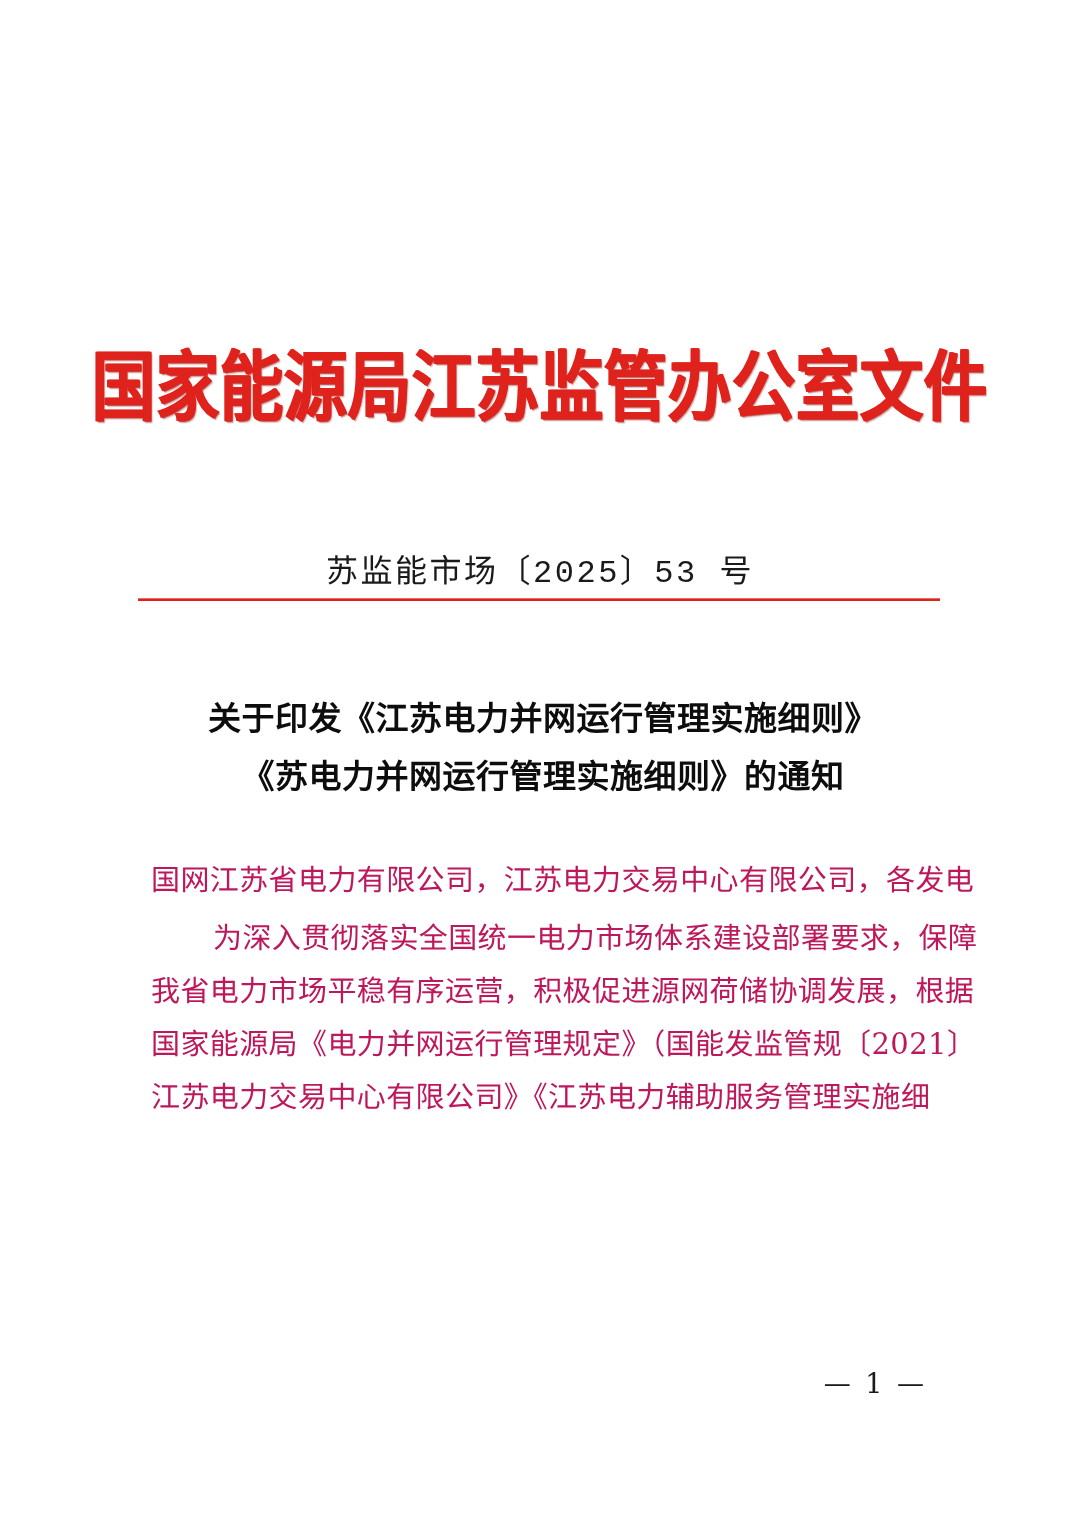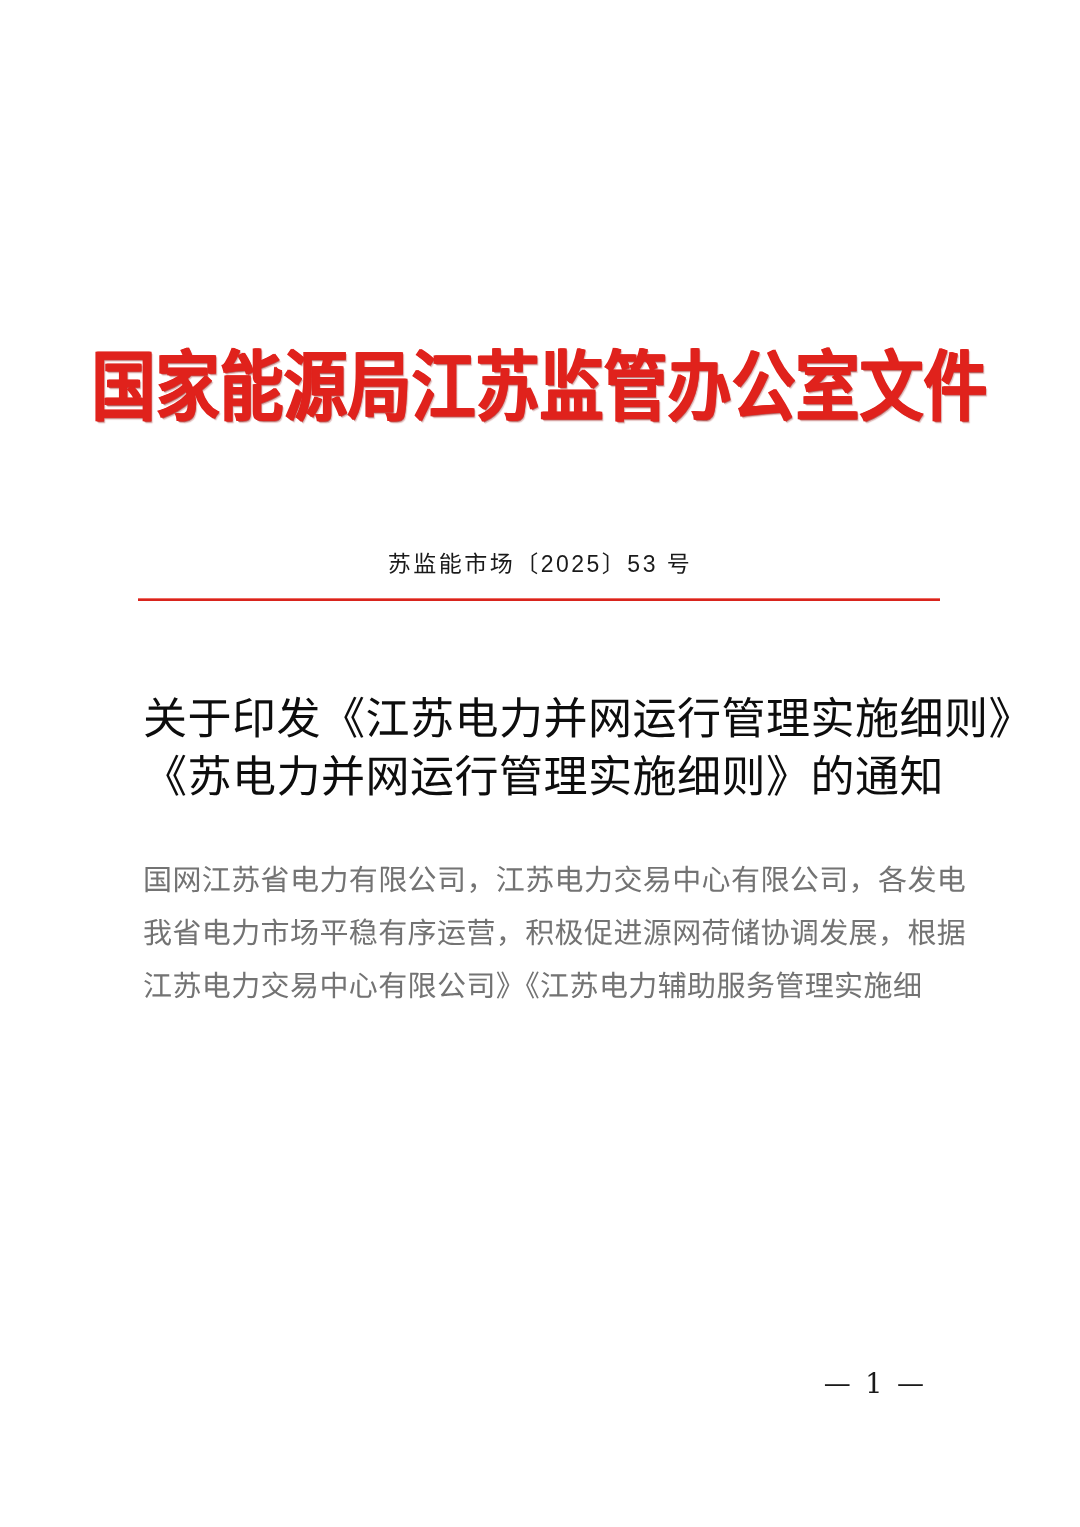--- a/index.html
+++ b/index.html
@@ -55,8 +55,8 @@
     top: 545px;
     text-align: center;
     color: #1a1a1a;
-    font-family: Liberation Sans, sans-serif;
-    font-size: 23px;
+    font-family: Liberation Mono, monospace;
+    font-size: 32px;
     letter-spacing: 2.5px;
     white-space: nowrap;
   }

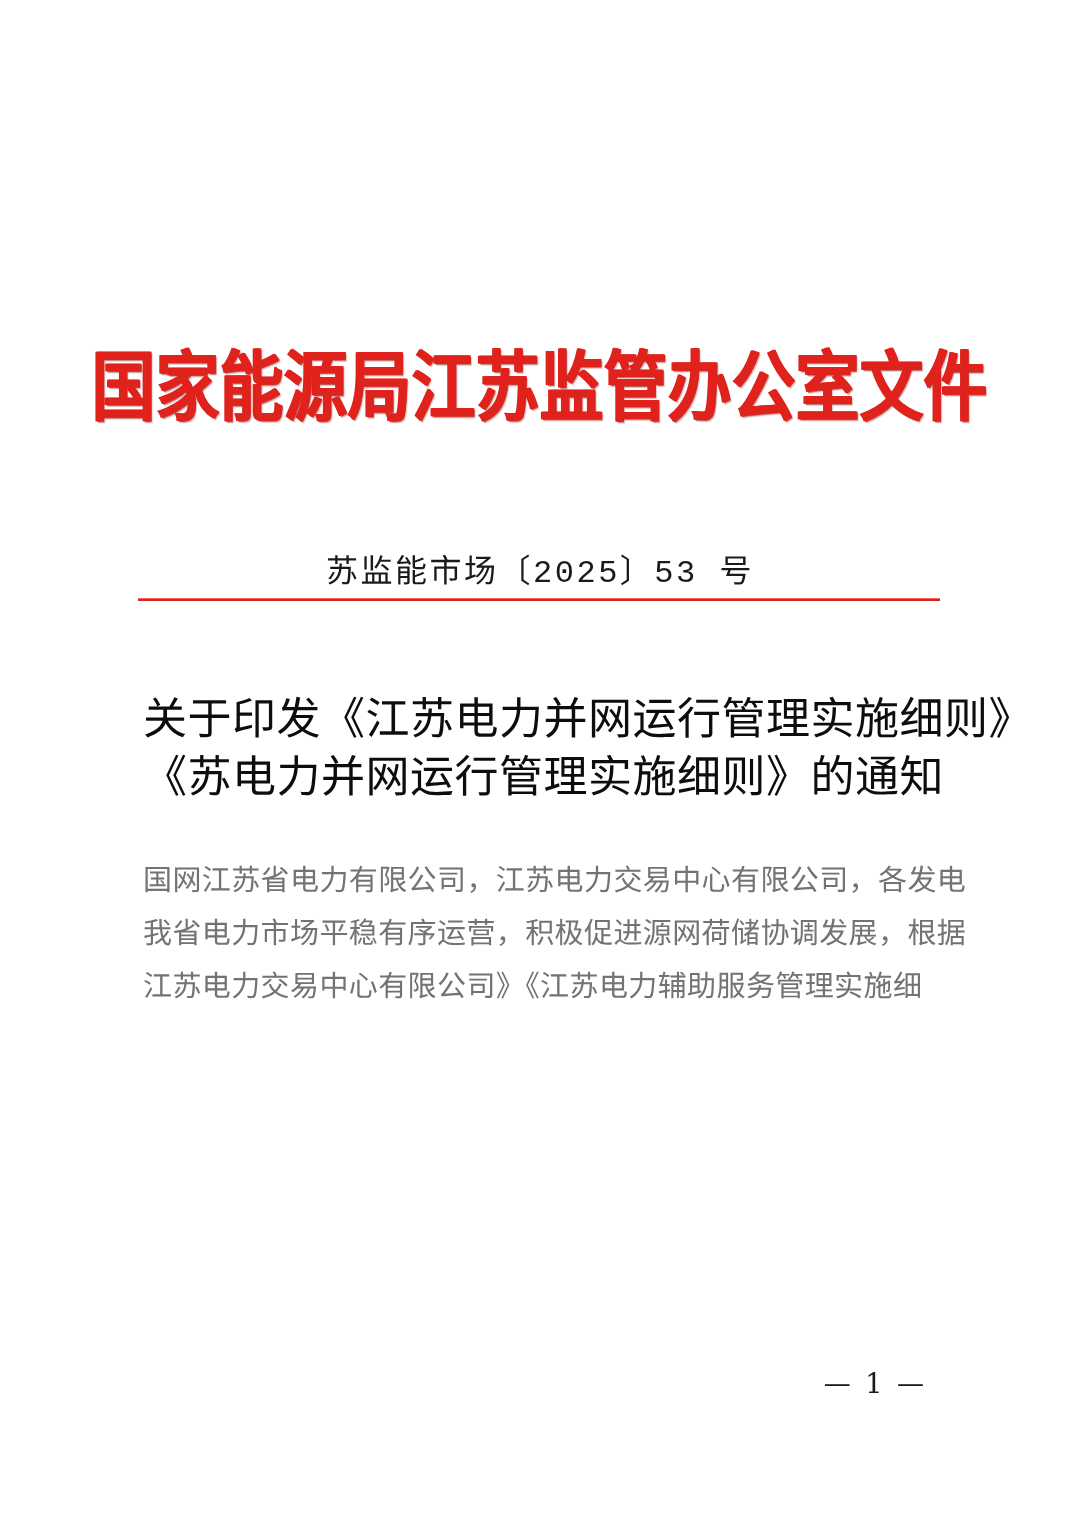--- a/index.html
+++ b/index.html
@@ -85,8 +85,8 @@
     text-align: center;
     color: #0d0d0d;
     font-family: "DejaVu Sans", "Liberation Sans", sans-serif;
-    font-weight: 400;
-    font-size: 44px;
+    font-weight: 700;
+    font-size: 33px;
     line-height: 58px;
     letter-spacing: 0.5px;
     white-space: nowrap;

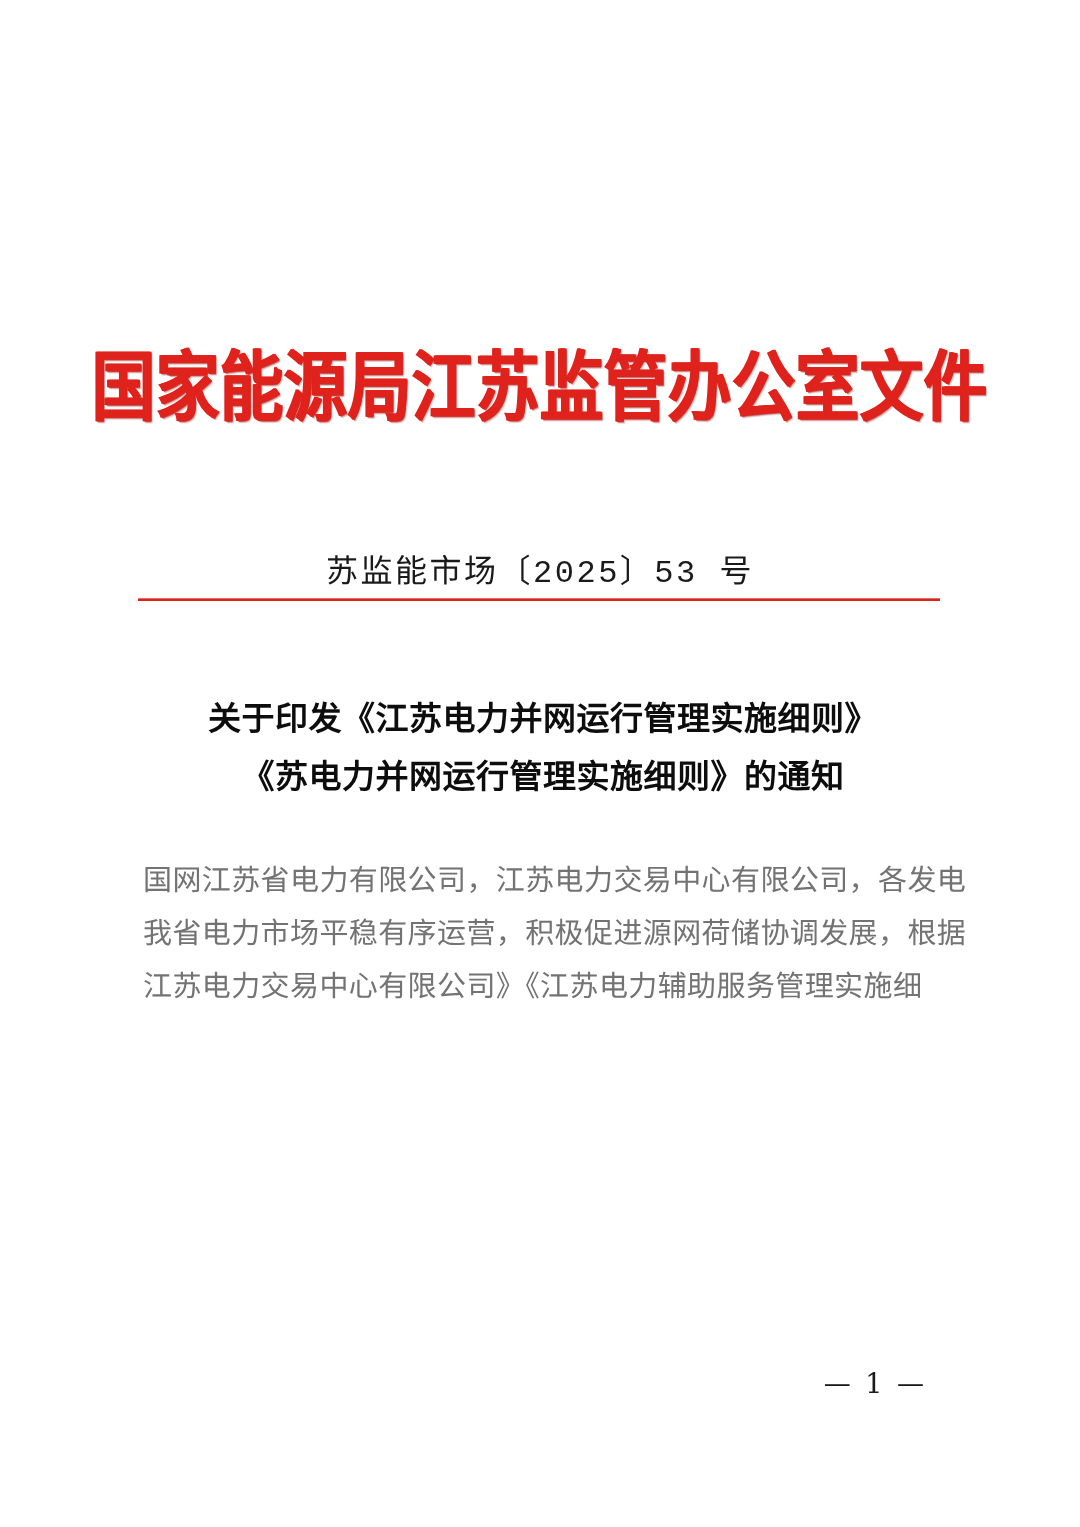--- a/index.html
+++ b/index.html
@@ -98,11 +98,12 @@
 
   .body-block {
     margin-top: 48px;
-    color: #737373;
+    color: #be185d;
     font-family: "DejaVu Serif", "Liberation Serif", serif;
     font-size: 29px;
     line-height: 53px;
     letter-spacing: 0.4px;
+    margin-left: 8px;
   }
 
   .body-line {

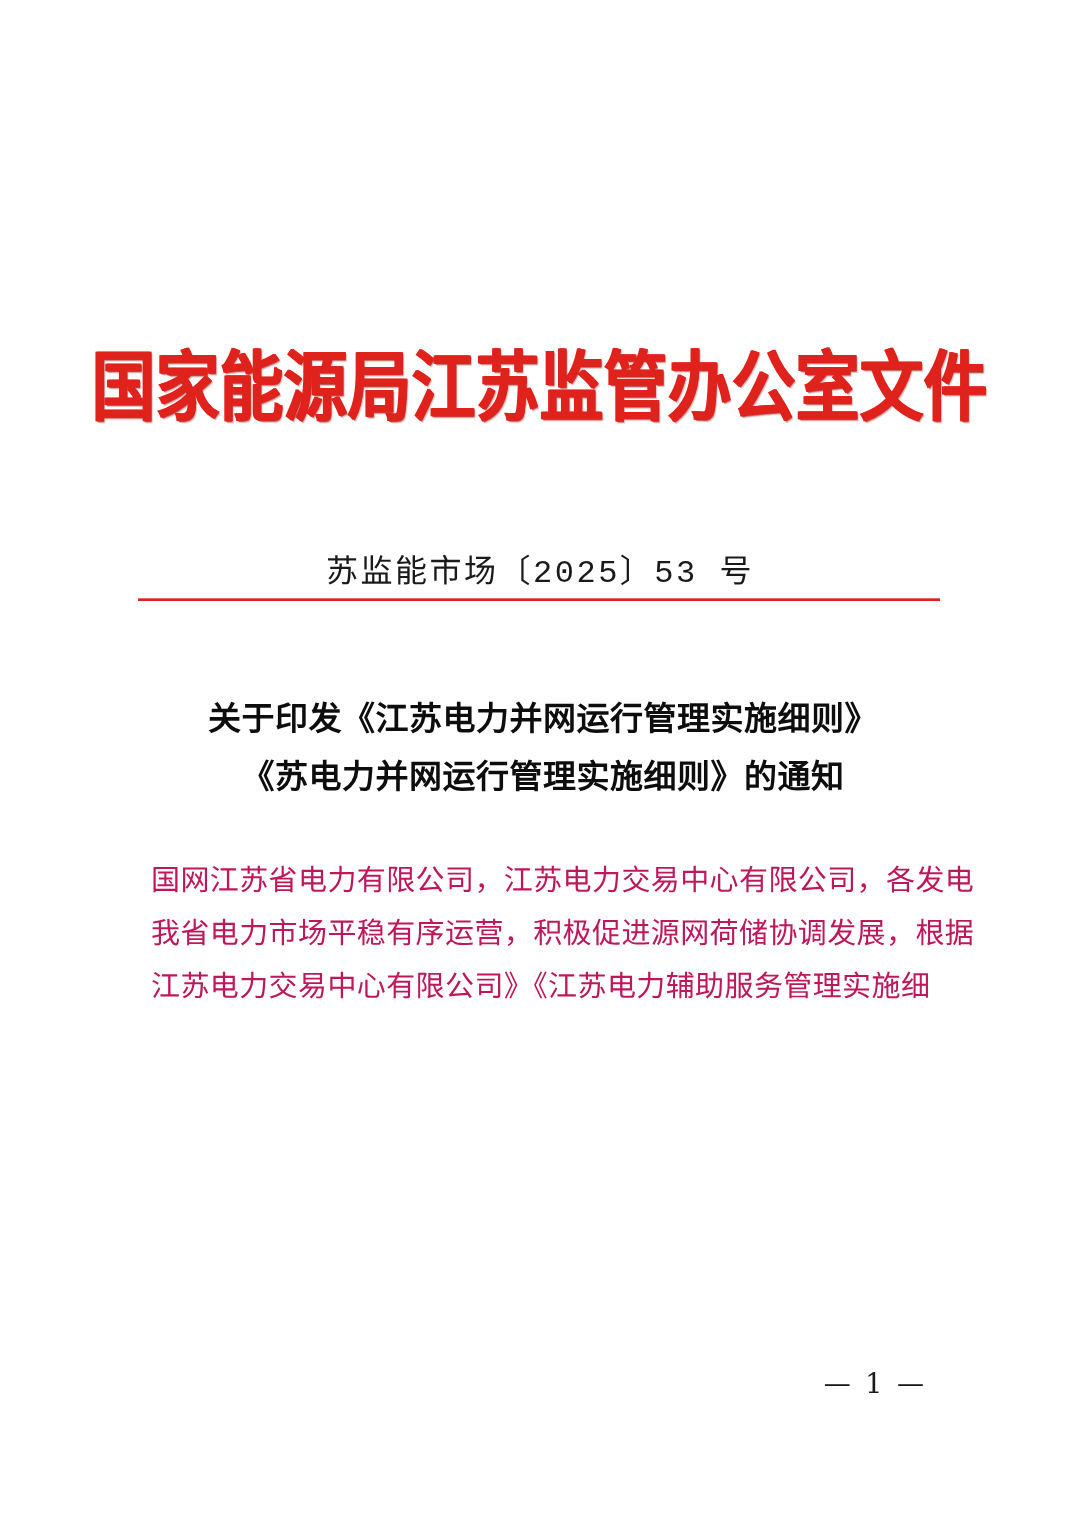--- a/index.html
+++ b/index.html
@@ -156,6 +156,7 @@
 
     <div class="body-block">
       <span class="body-line">国网江苏省电力有限公司，江苏电力交易中心有限公司，各发电</span>
+      <span class="body-line indent gap-before">为深入贯彻落实全国统一电力市场体系建设部署要求，保障</span>
       <span class="body-line">我省电力市场平稳有序运营，积极促进源网荷储协调发展，根据</span>
       <span class="body-line">江苏电力交易中心有限公司》《江苏电力辅助服务管理实施细</span>
     </div>

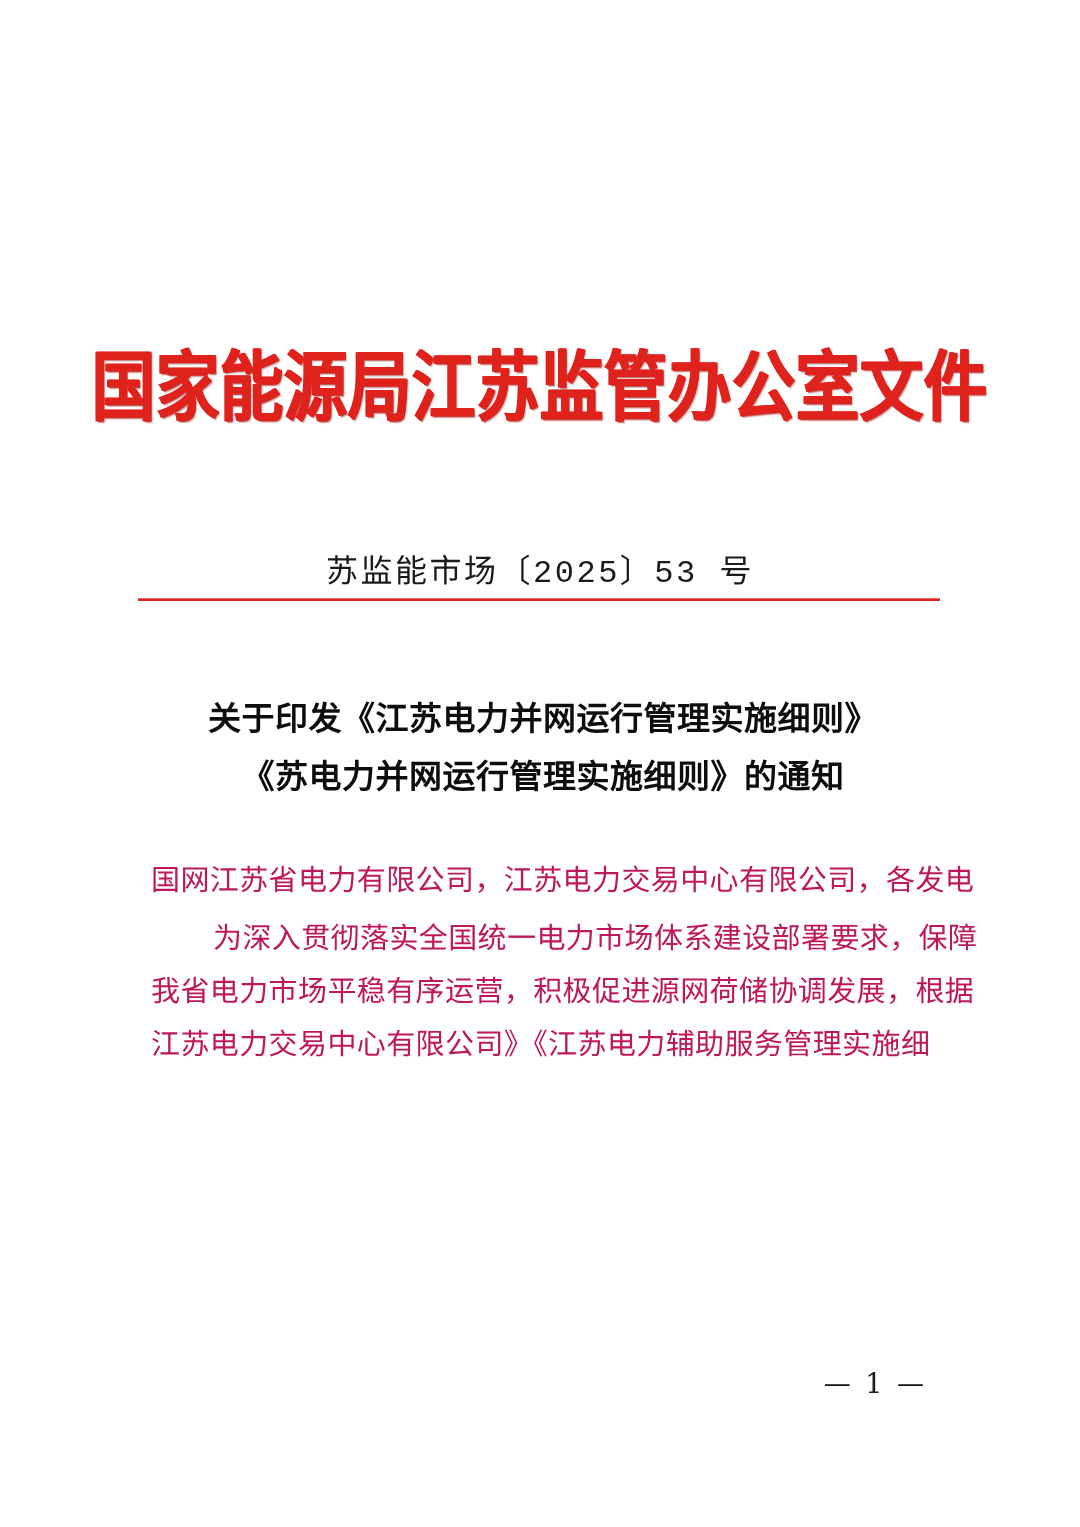--- a/index.html
+++ b/index.html
@@ -158,6 +158,7 @@
       <span class="body-line">国网江苏省电力有限公司，江苏电力交易中心有限公司，各发电</span>
       <span class="body-line indent gap-before">为深入贯彻落实全国统一电力市场体系建设部署要求，保障</span>
       <span class="body-line">我省电力市场平稳有序运营，积极促进源网荷储协调发展，根据</span>
+      <span class="body-line">国家能源局《电力并网运行管理规定》（国能发监管规〔2021〕</span>
       <span class="body-line">江苏电力交易中心有限公司》《江苏电力辅助服务管理实施细</span>
     </div>
 

